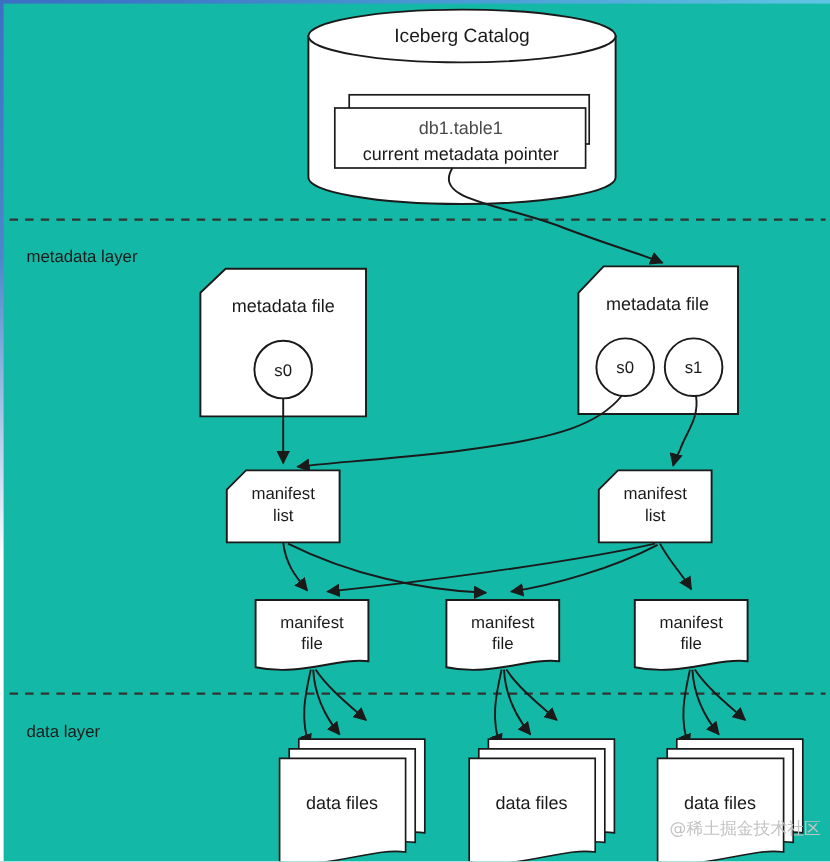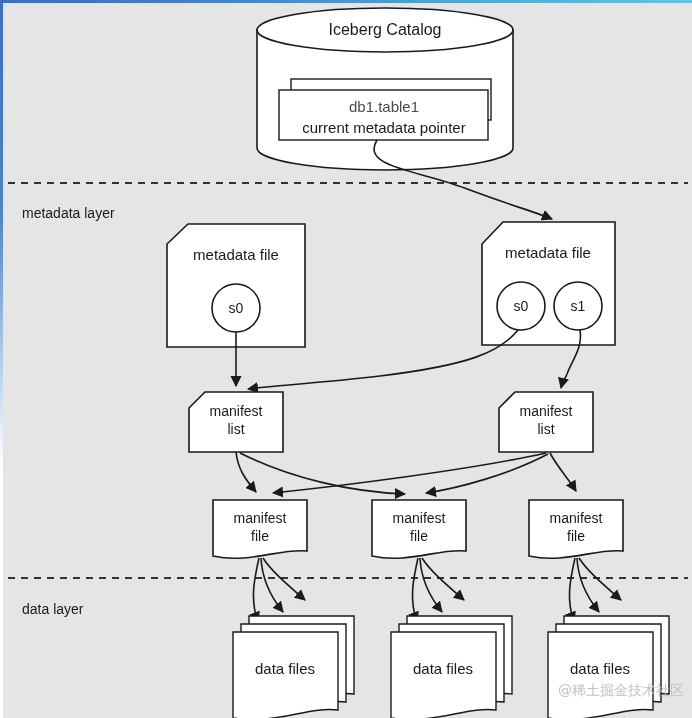--- a/index.html
+++ b/index.html
@@ -11,7 +11,7 @@
     position: relative;
     width: 692px;
     height: 718px;
-    background: #e5e5e5;
+    background: #14b8a6;
     overflow: hidden;
     font-family: "Liberation Sans", sans-serif;
   }

